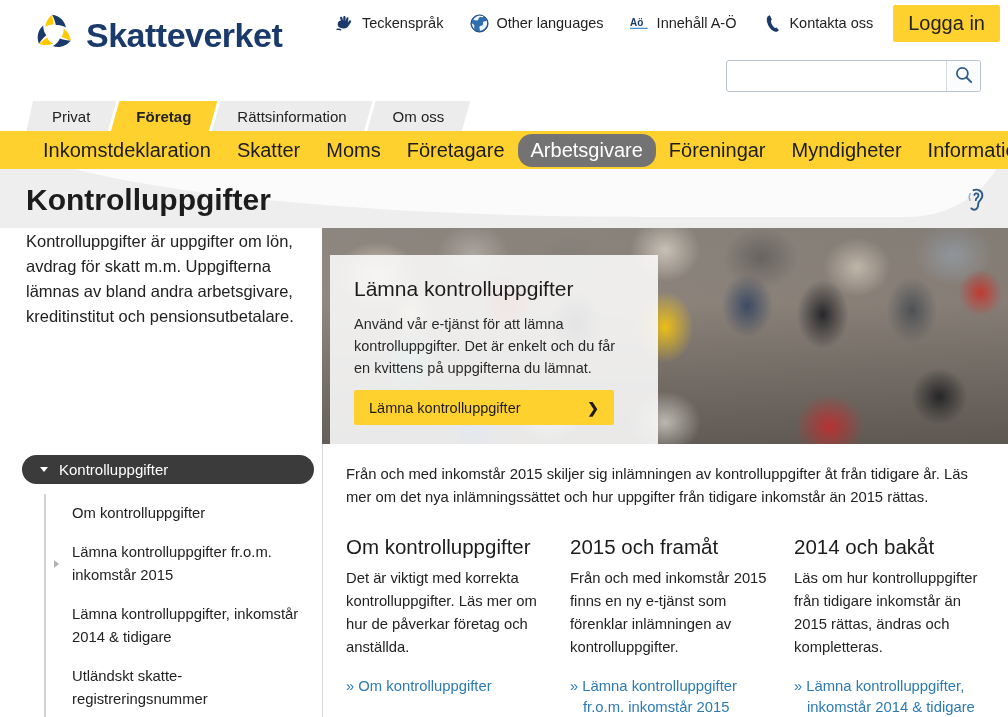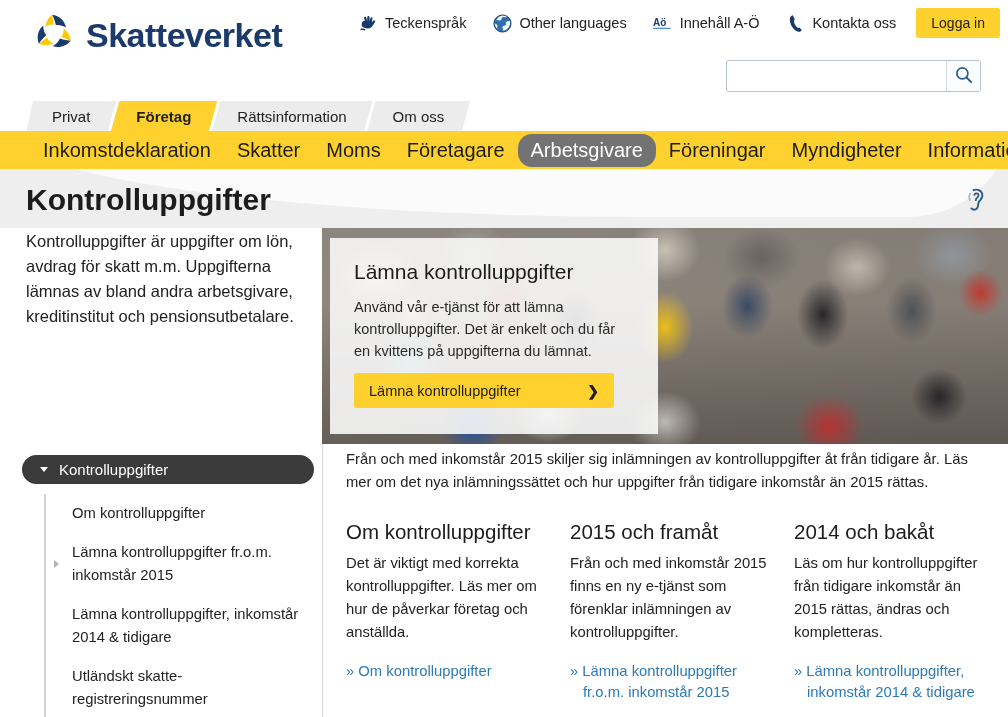--- a/index.html
+++ b/index.html
@@ -26,7 +26,7 @@
   .util-ico { display:flex; align-items:center; justify-content:center; width:20px; height:20px; flex:none; }
   .login-btn {
     background: #ffd12e; border: none; border-radius: 2px;
-    font-size: 14px; color:#222; padding: 7px 15px; cursor: pointer;
+    font-size: 20px; color:#222; padding: 7px 15px; cursor: pointer;
     font-family: inherit; margin-left: 6px;
   }
 

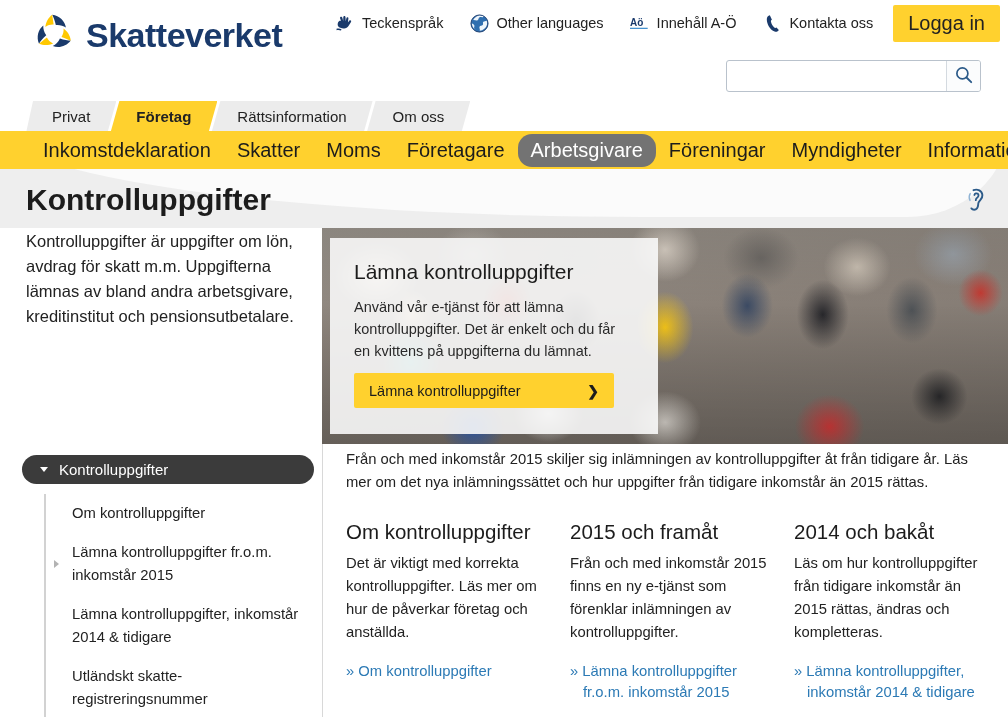--- a/index.html
+++ b/index.html
@@ -155,7 +155,7 @@
     background: linear-gradient(180deg, rgba(0,0,0,0.10) 0%, rgba(0,0,0,0) 35%, rgba(0,0,0,0.16) 100%);
   }
   .hero-card {
-    position: absolute; left: 8px; top: 10px;
+    position: absolute; left: 8px; top: 27px;
     width: 328px; height: 196px;
     background: rgba(248,248,248,0.90);
     padding: 22px 24px 0 24px;

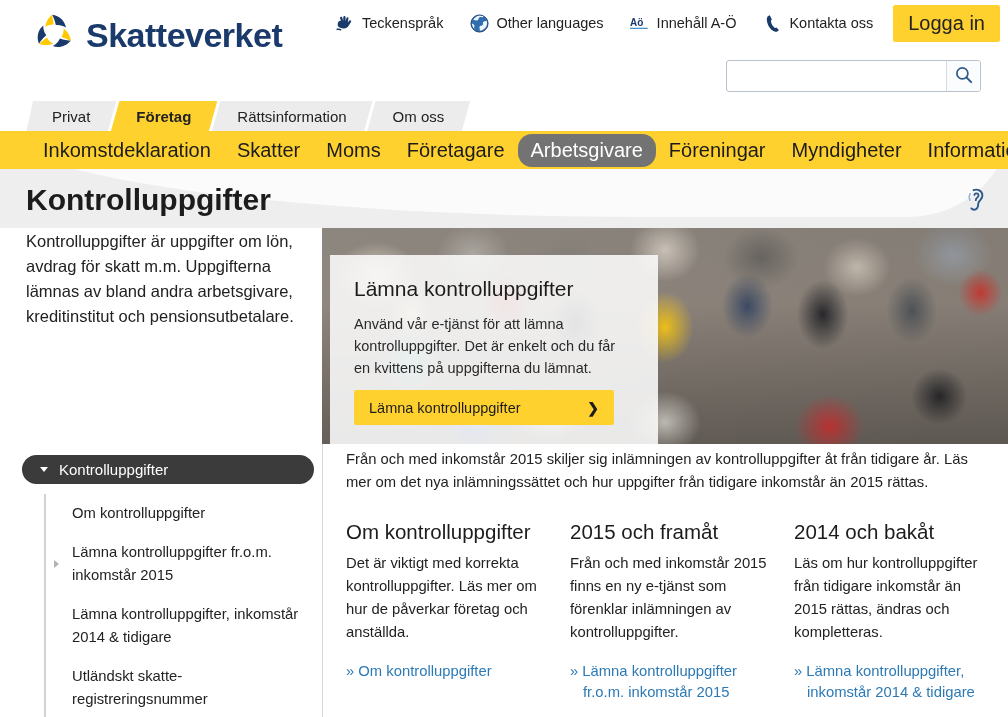--- a/index.html
+++ b/index.html
@@ -207,7 +207,7 @@
   }
 
   
-  .content { position: absolute; left: 346px; top: 4px; width: 650px; }
+  .content { position: absolute; left: 346px; top: 19px; width: 650px; }
   .content-intro { font-size: 14.8px; line-height: 23px; color: #222; width: 648px; }
   .cols { display: flex; gap: 22px; margin-top: 26px; }
   .col { width: 202px; }

